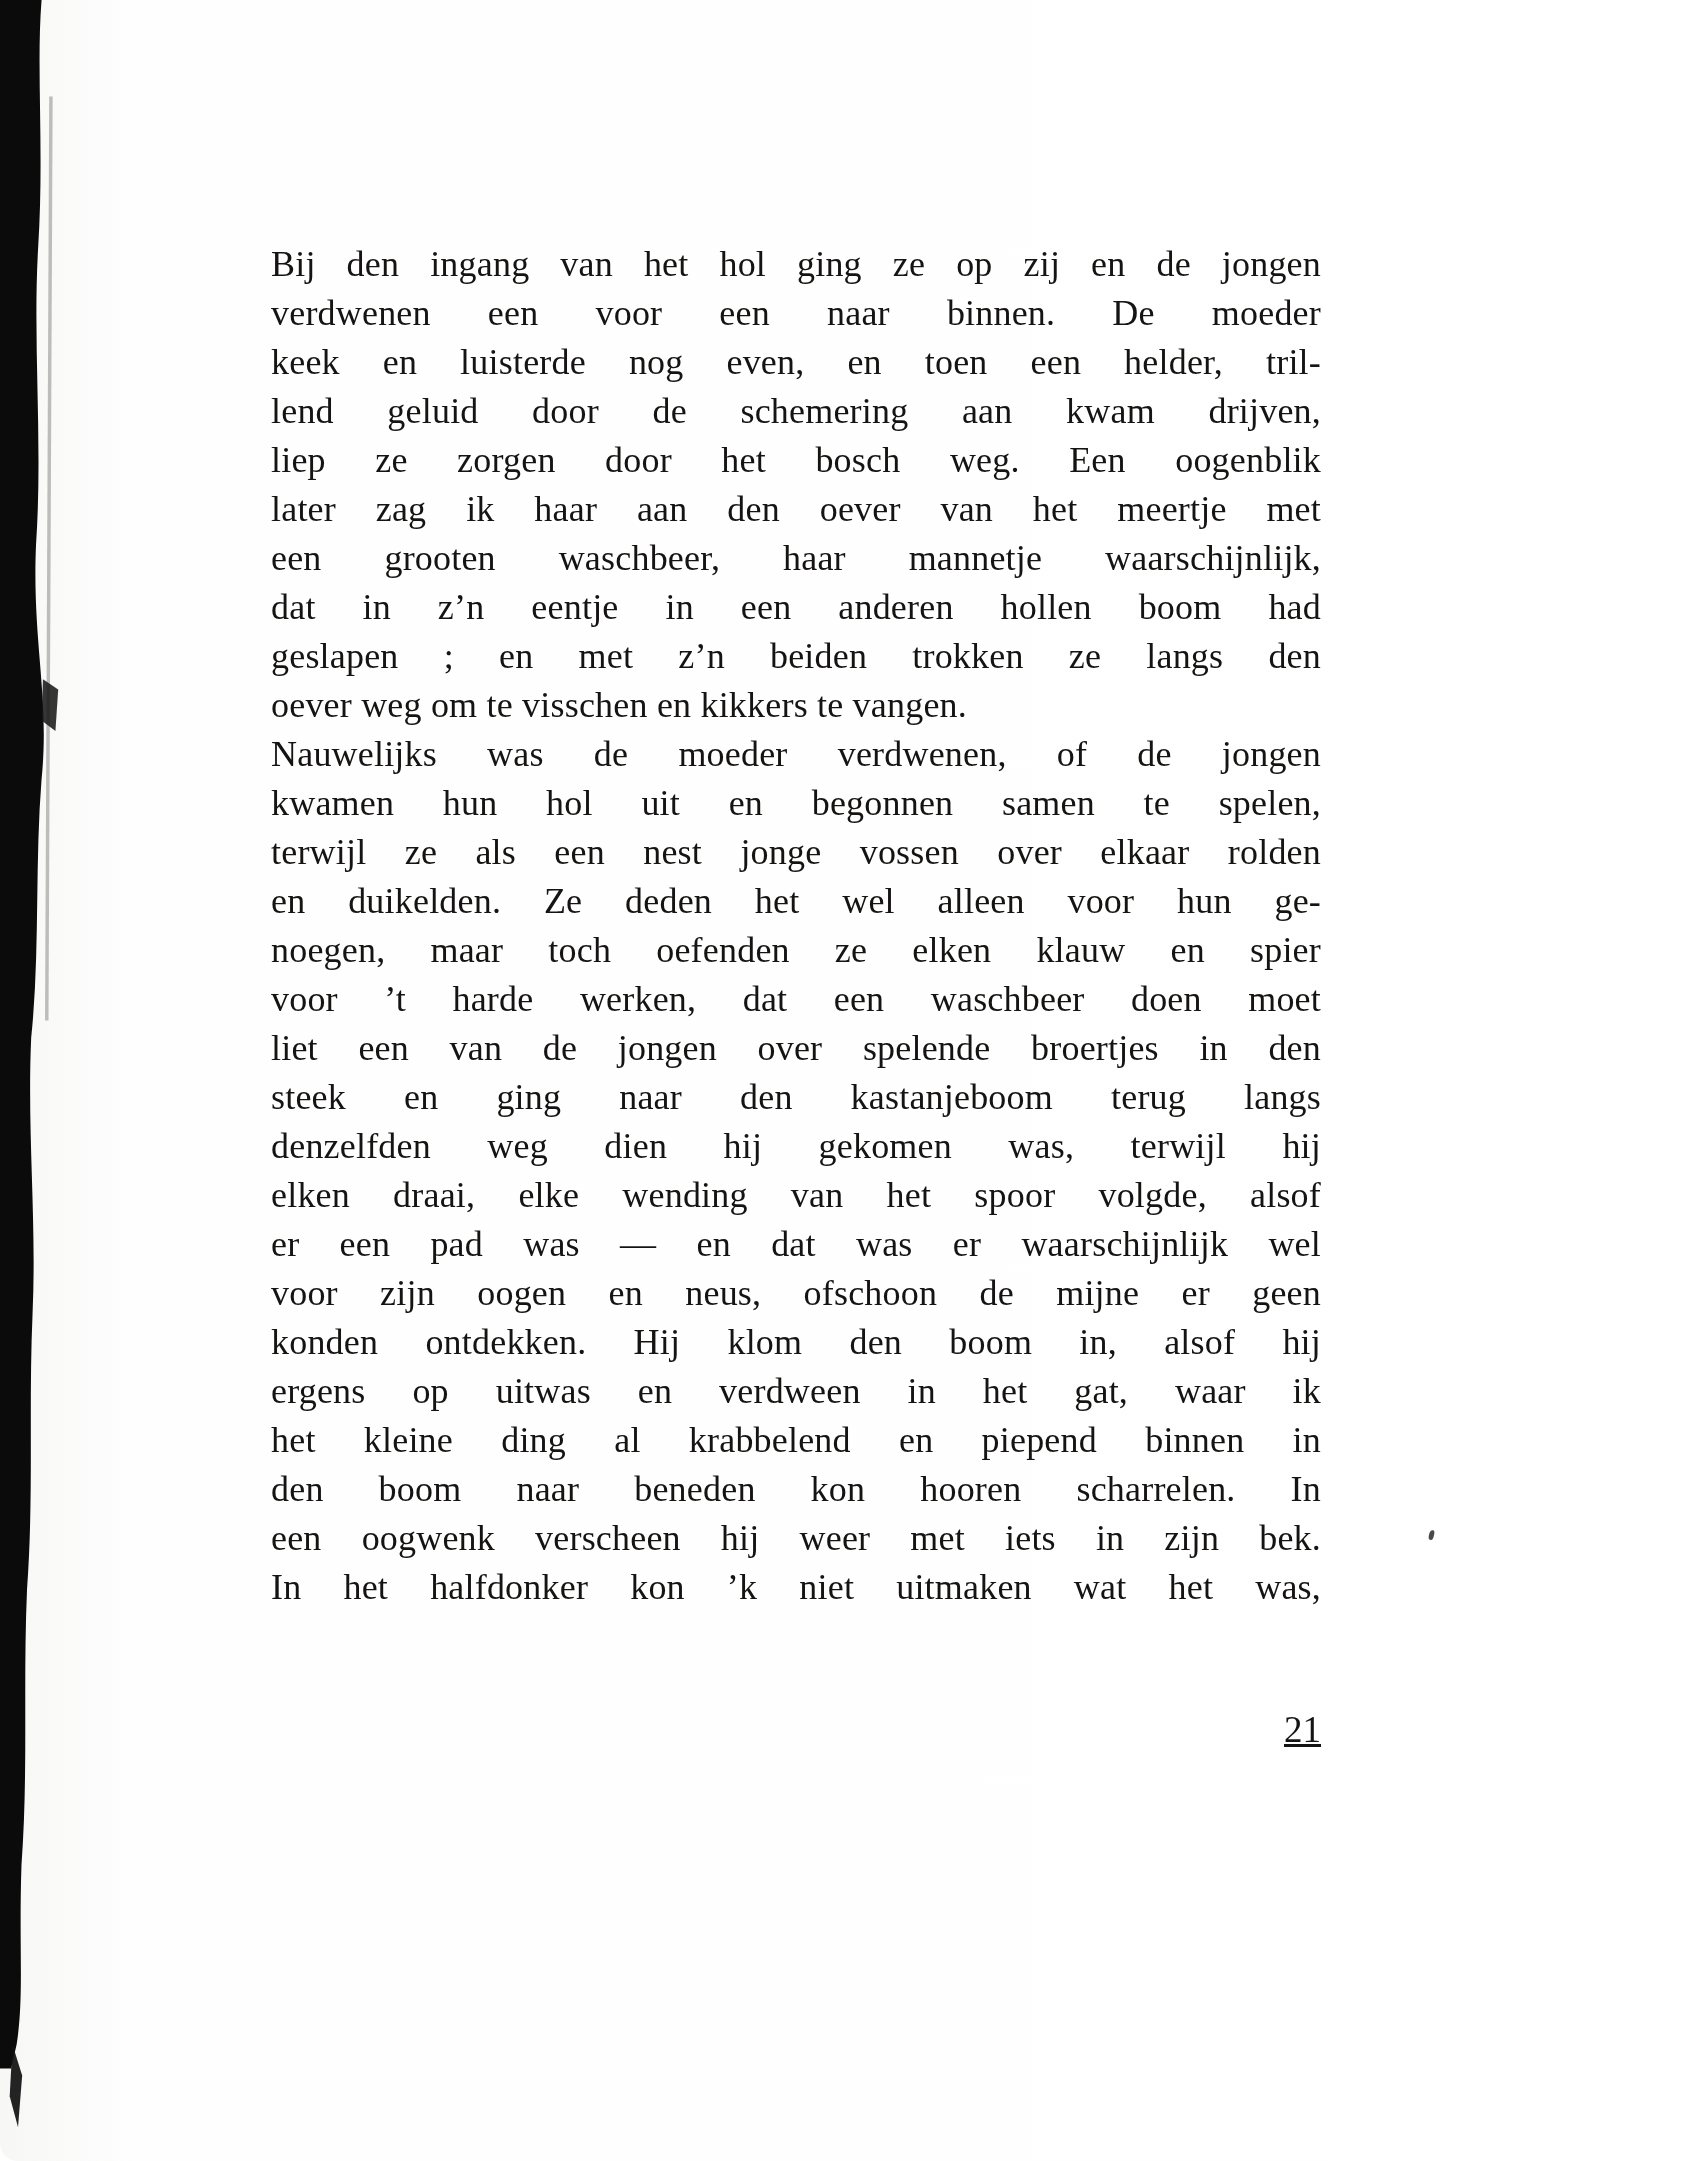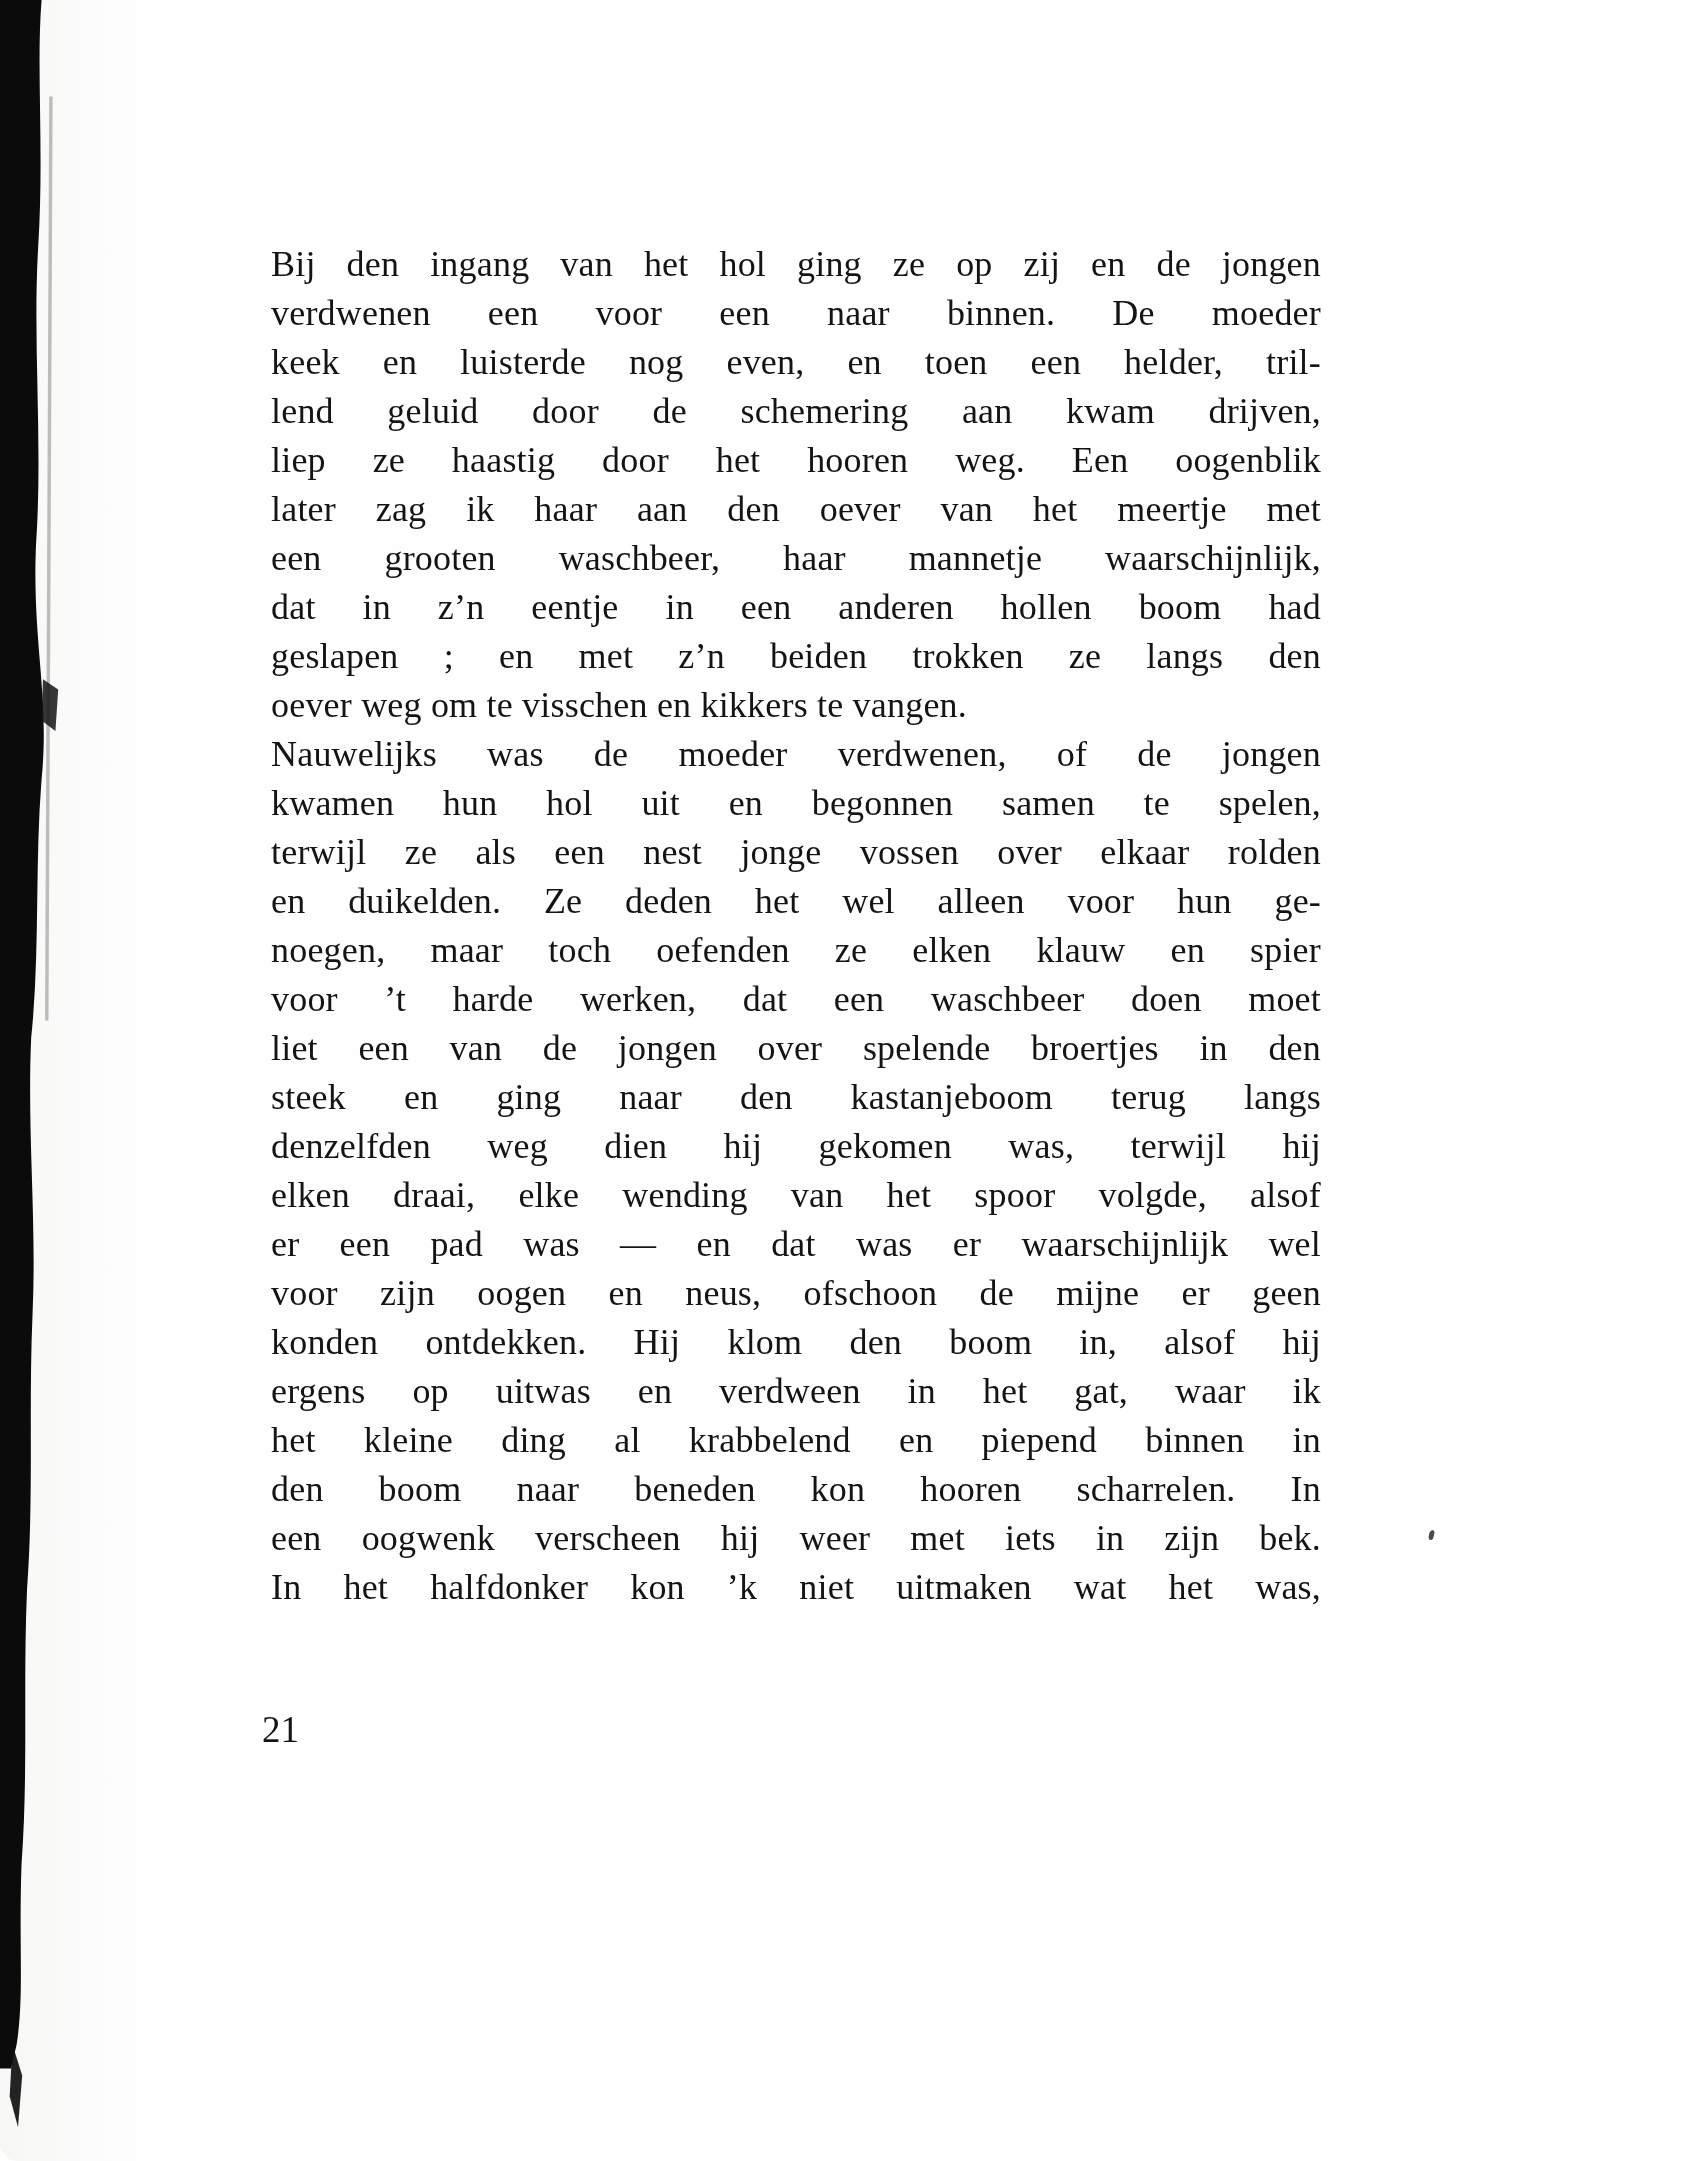--- a/index.html
+++ b/index.html
@@ -93,7 +93,7 @@
       <div class="line">verdwenen een voor een naar binnen. De moeder</div>
       <div class="line">keek en luisterde nog even, en toen een helder, tril-</div>
       <div class="line">lend geluid door de schemering aan kwam drijven,</div>
-      <div class="line">liep ze haastig door het hooren weg. Een oogenblik</div>
+      <div class="line">liep ze zorgen door het bosch weg. Een oogenblik</div>
       <div class="line">later zag ik haar aan den oever van het meertje met</div>
       <div class="line">een grooten waschbeer, haar mannetje waarschijnlijk,</div>
       <div class="line">dat in z’n eentje in een anderen hollen boom had</div>

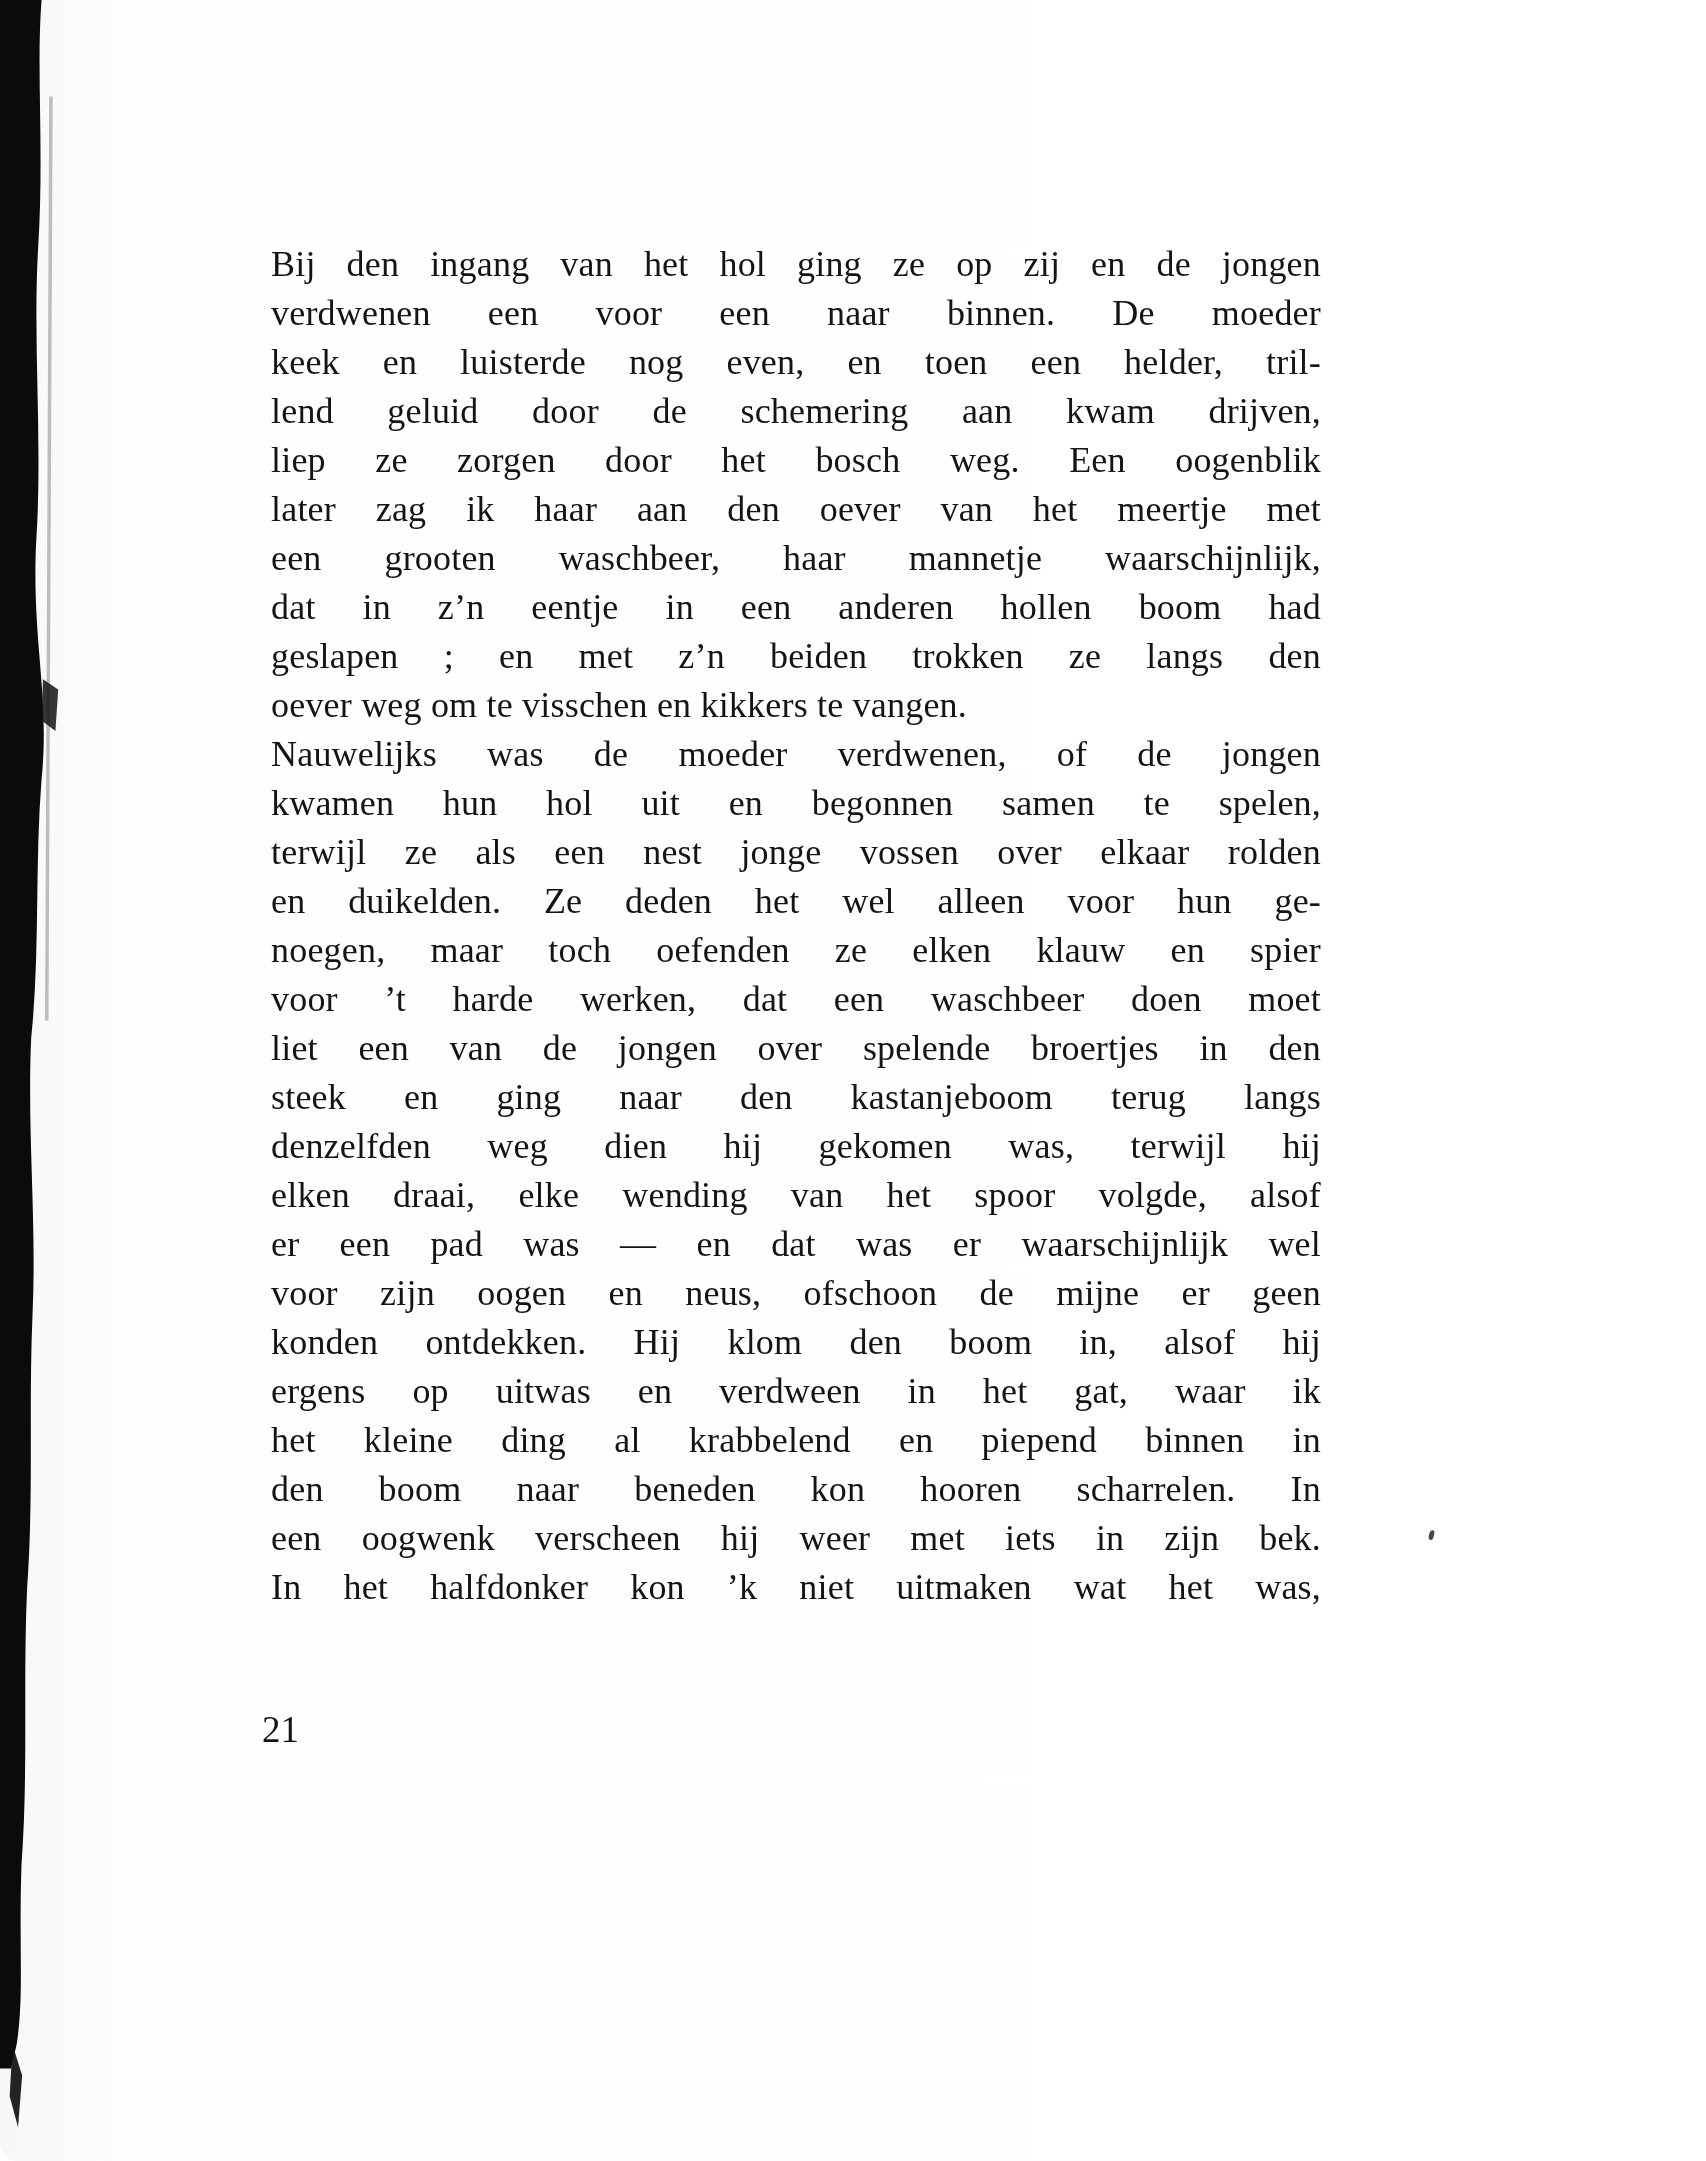--- a/index.html
+++ b/index.html
@@ -48,13 +48,14 @@
   }
   .pagenum {
     position: absolute;
-    left: 262px;
+    left: 271px;
     top: 1709px;
     width: 1050px;
-    text-align: left;
+    text-align: right;
     font-size: 37px;
     line-height: 41px;
     color: #151413;
+    text-decoration: underline;
   }
   .speck {
     position: absolute;

